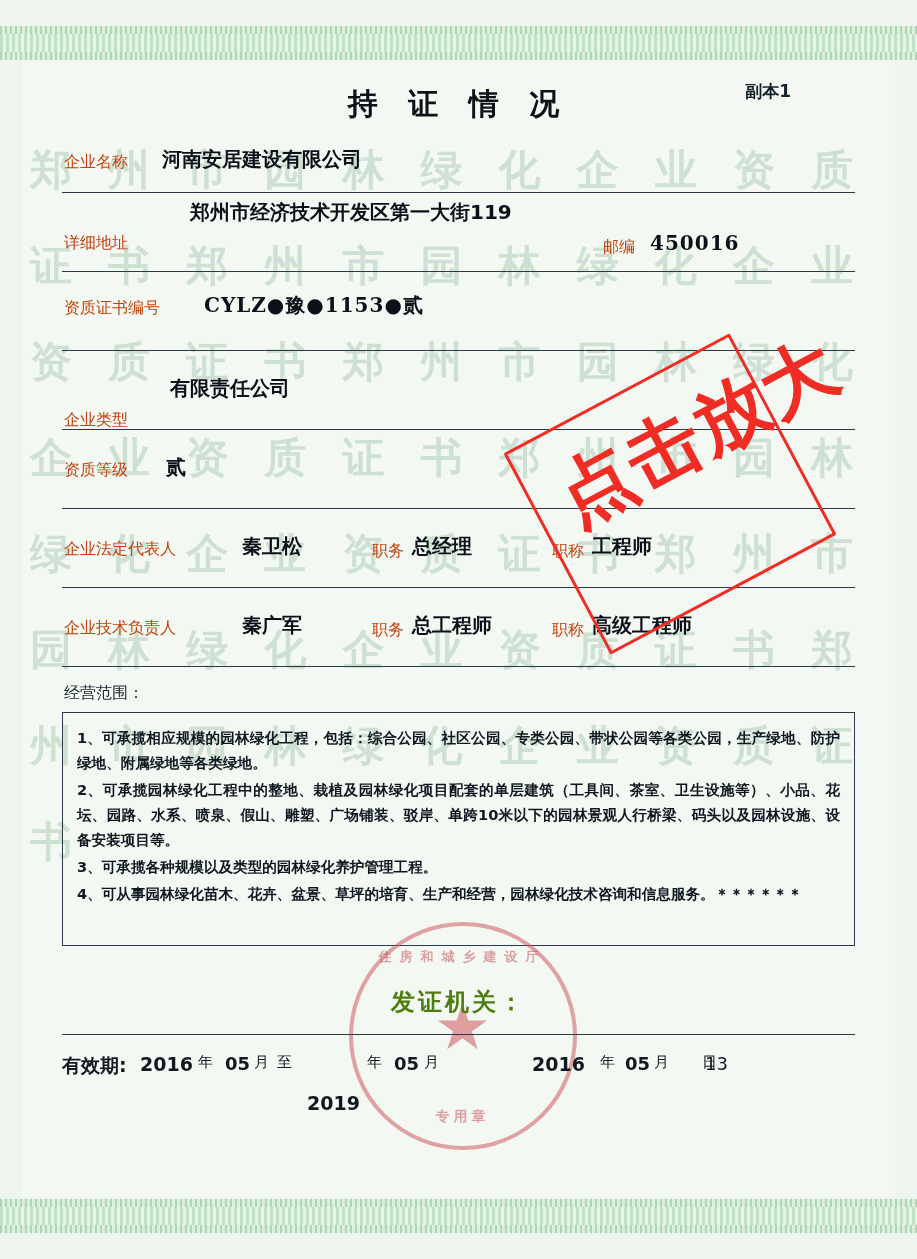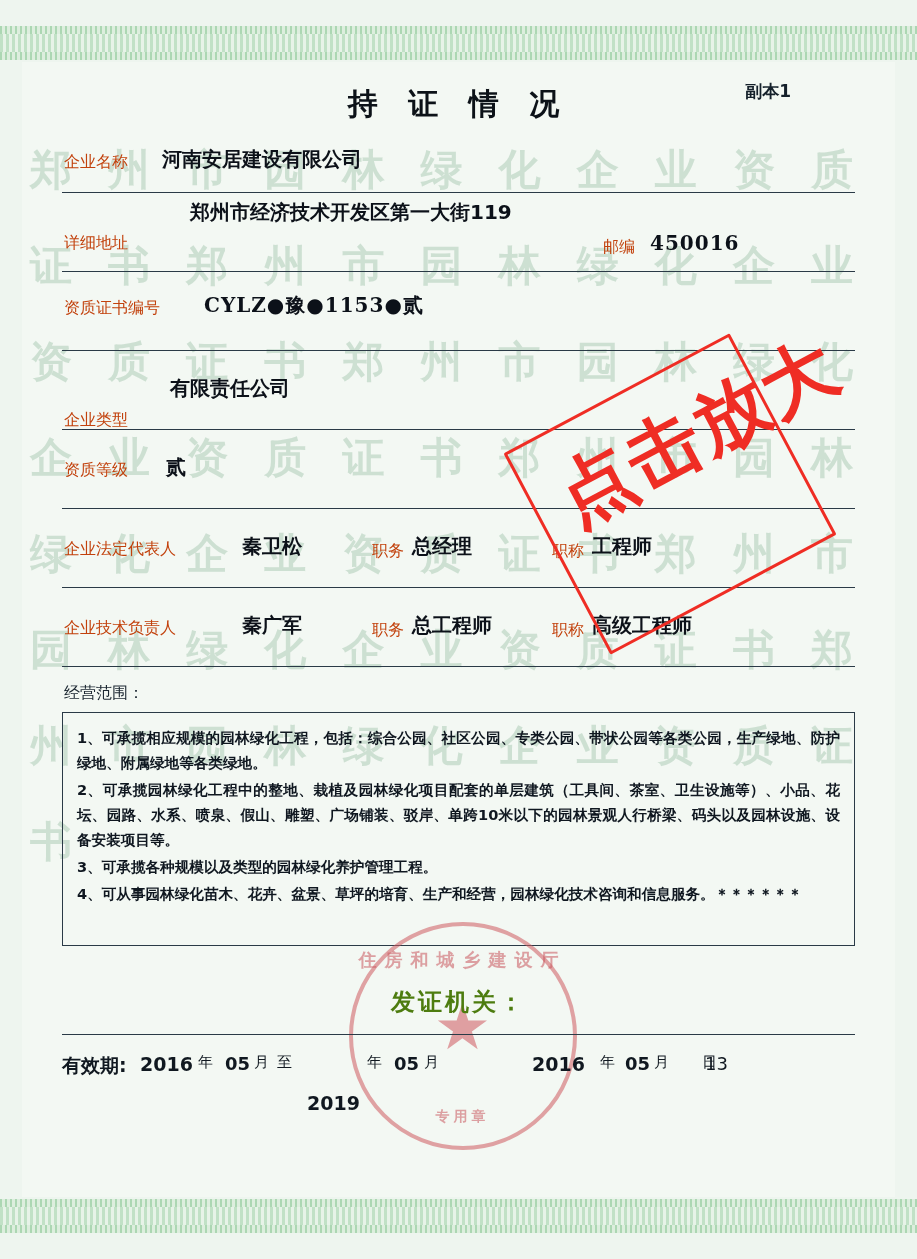--- a/index.html
+++ b/index.html
@@ -194,7 +194,7 @@
     left: 0; right: 0;
     text-align: center;
     color: rgba(200, 85, 92, 0.55);
-    font-size: 18px;
+    font-size: 13px;
     font-weight: 700;
     letter-spacing: 8px;
     font-family: "DejaVu Serif", serif;

